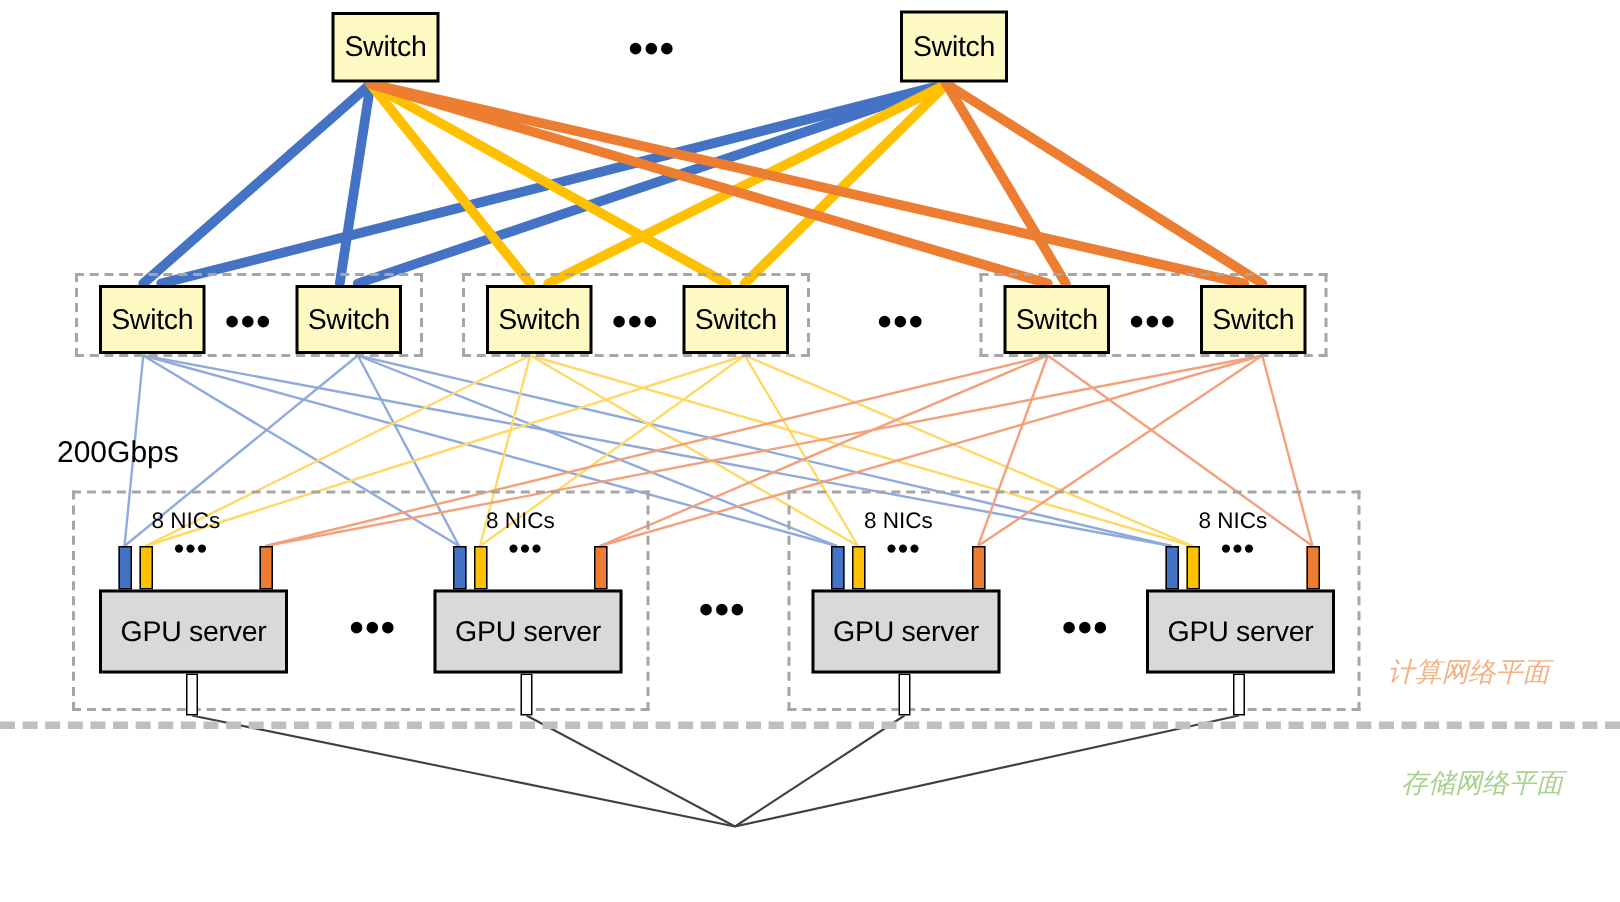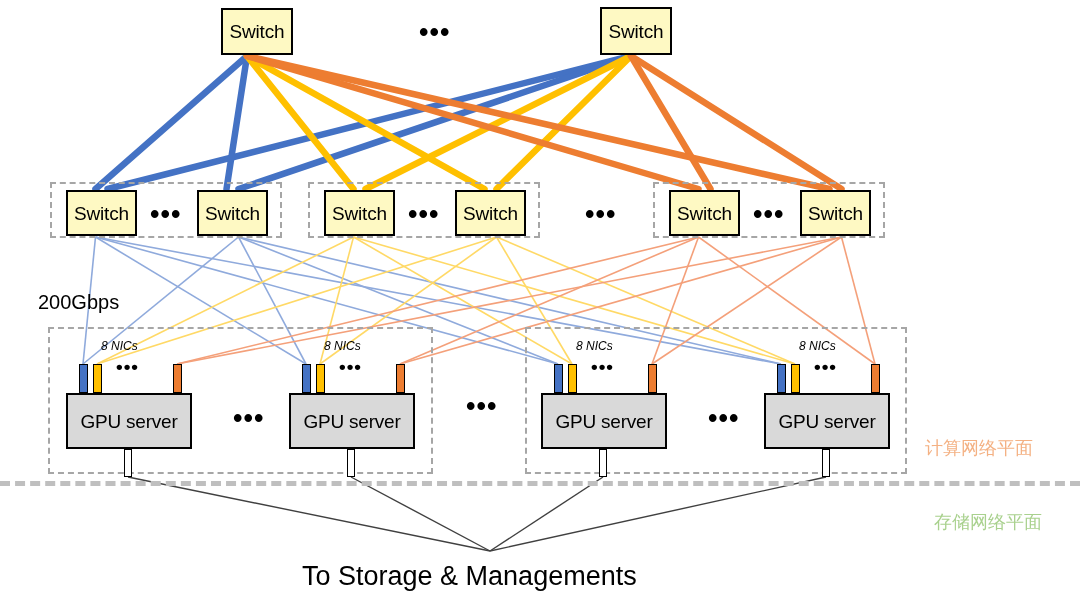--- a/index.html
+++ b/index.html
@@ -94,7 +94,7 @@
     white-space: nowrap;
     color: #000000;
   }
-  .lbl-nics   { font-size: 12px; font-style: italic; }
+  .lbl-nics   { font-size: 15px; }
   .lbl-speed  { font-size: 20px; }
   .lbl-bottom { font-size: 27px; }
   .plane-label {

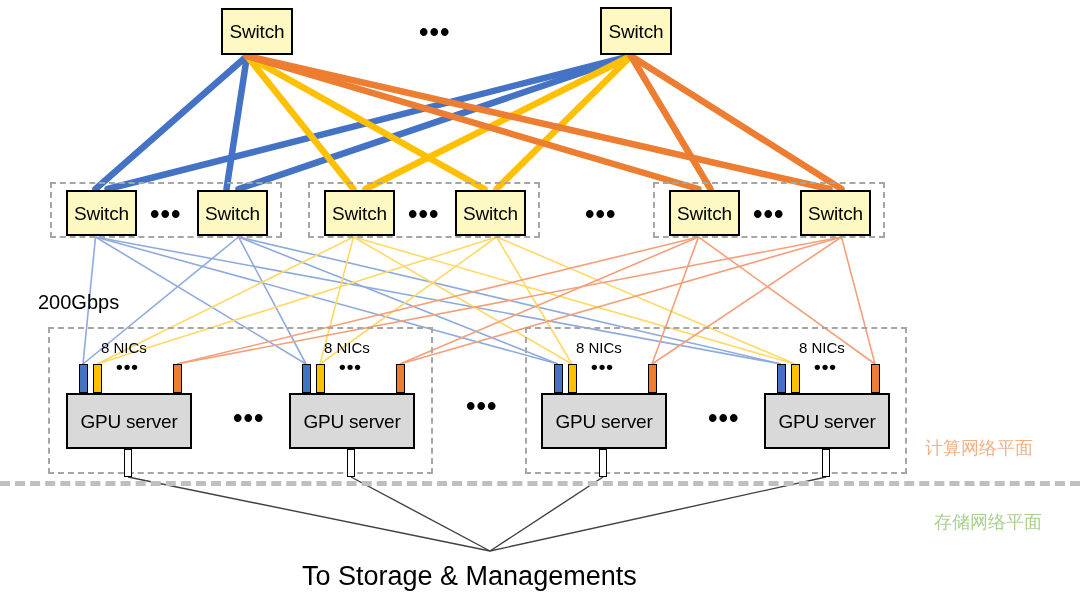--- a/index.html
+++ b/index.html
@@ -101,6 +101,7 @@
     position: absolute;
     white-space: nowrap;
     font-size: 18px;
+    font-style: italic;
   }
   .plane-compute { color: #f4b183; }
   .plane-storage { color: #a9d18e; }

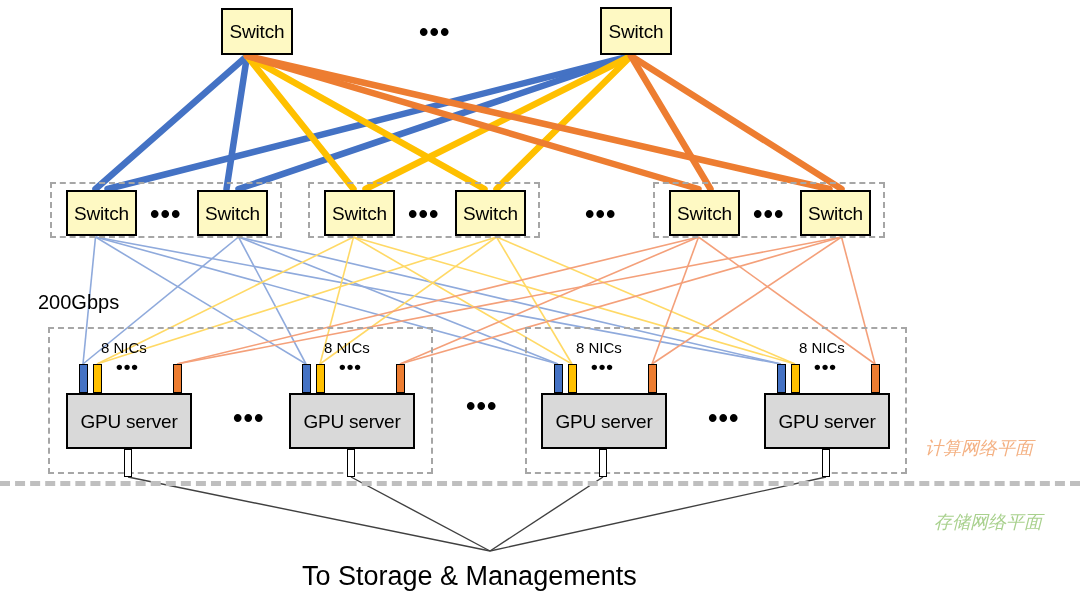--- a/index.html
+++ b/index.html
@@ -225,7 +225,6 @@
 
   <div class="plane-label plane-storage" style="left:934px; top:497px;margin-top:13px;">存储网络平面</div>
 
-  <div class="label-text lbl-bottom" style="left:302px; top:561px;">To Storage &amp; Managements</div>
 
 </div>
 

